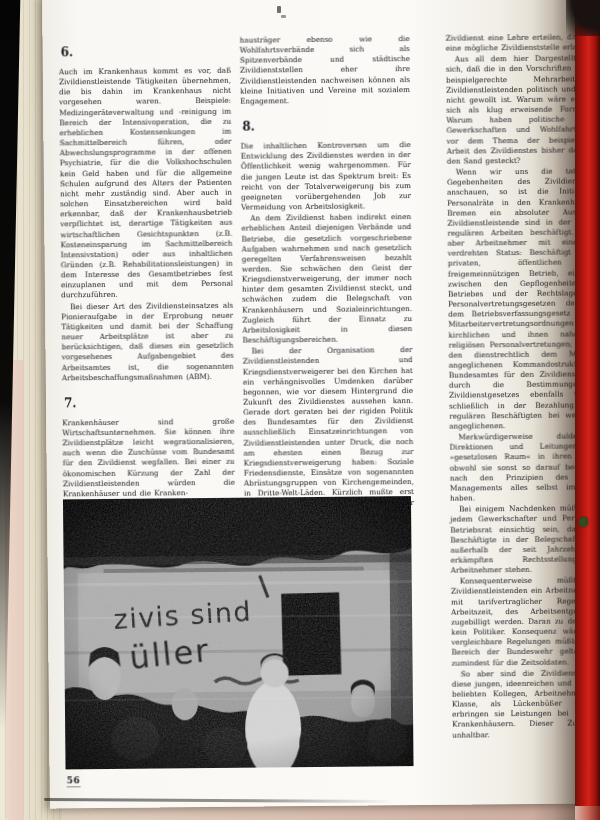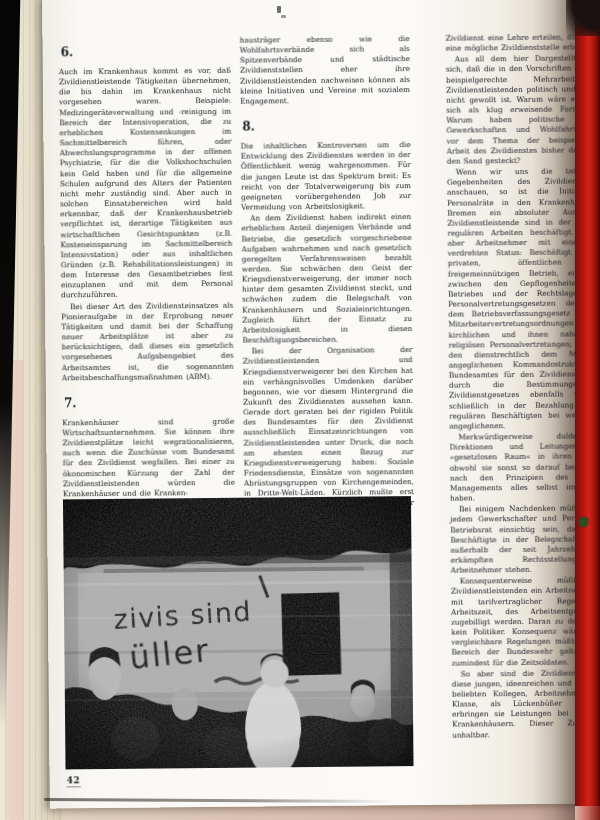--- a/index.html
+++ b/index.html
@@ -168,7 +168,7 @@
         </svg>
       </div>
 
-      <div class="pagenum">42</div>
+      <div class="pagenum">56</div>
     </div>
   </div>
 

